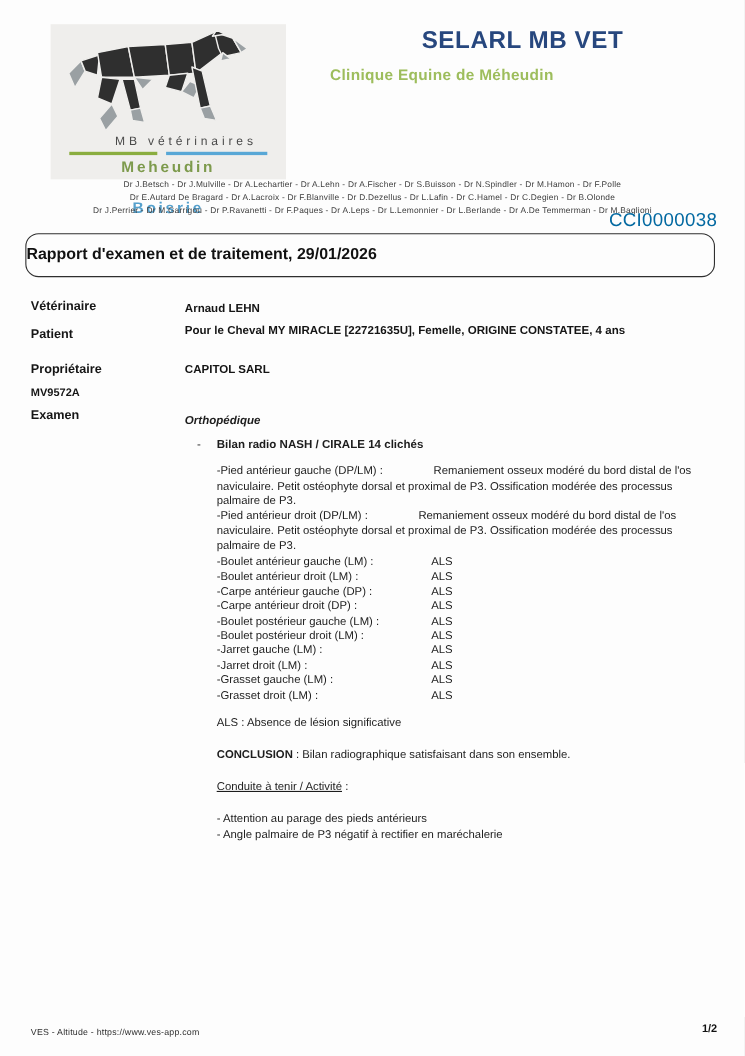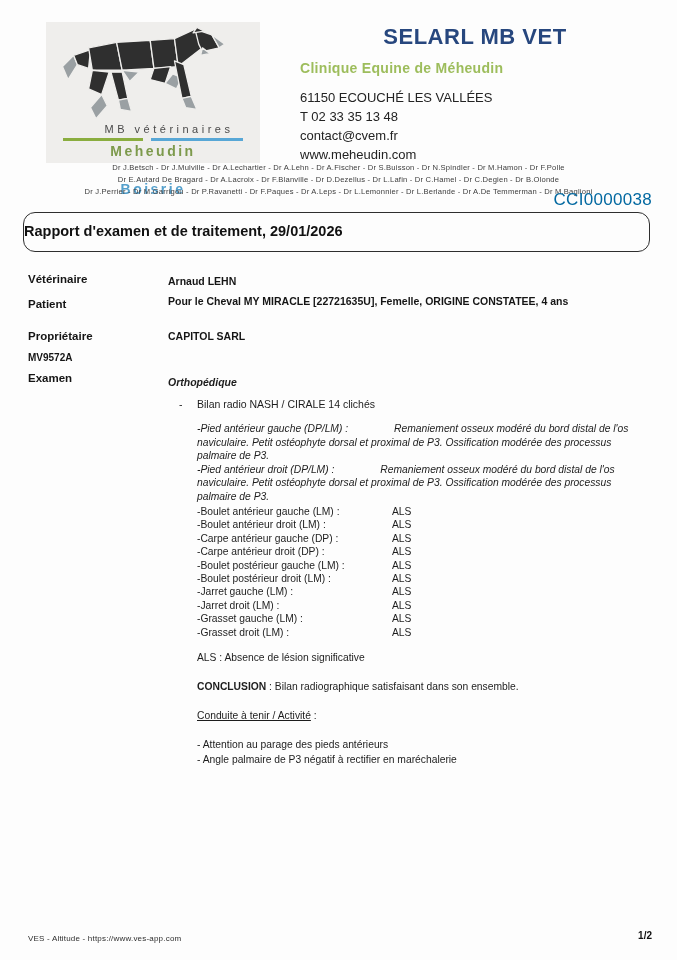--- a/index.html
+++ b/index.html
@@ -133,12 +133,6 @@
 
   <div class="abs company">SELARL MB VET</div>
   <div class="abs clinic">Clinique Equine de Méheudin</div>
-  <div class="abs addr">
-    <div>61150 ECOUCHÉ LES VALLÉES</div>
-    <div>T 02 33 35 13 48</div>
-    <div>contact@cvem.fr</div>
-    <div>www.meheudin.com</div>
-  </div>
 
   <div class="abs doctors">
     <div>Dr J.Betsch - Dr J.Mulville - Dr A.Lechartier - Dr A.Lehn - Dr A.Fischer - Dr S.Buisson - Dr N.Spindler - Dr M.Hamon - Dr F.Polle</div>

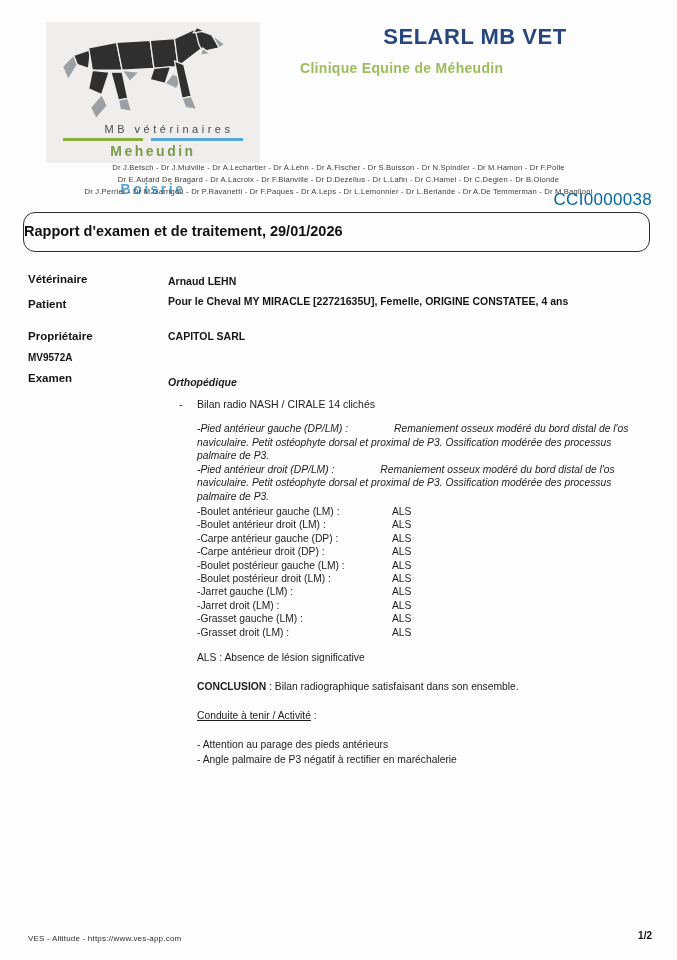--- a/index.html
+++ b/index.html
@@ -72,7 +72,7 @@
   
   .cat{left:168px;top:376px;font-weight:bold;font-style:italic;font-size:10.5px;}
   .bullet-dash{left:179px;top:398px;font-size:10.5px;}
-  .bullet-text{left:197px;top:398px;font-weight:normal;font-size:10.5px;}
+  .bullet-text{left:197px;top:398px;font-weight:bold;font-size:10.5px;}
 
   .findings{left:197px;top:422px;width:452px;font-size:10.3px;line-height:13.5px;font-style:italic;}
   .finding .spacer{display:inline-block;width:46px;}

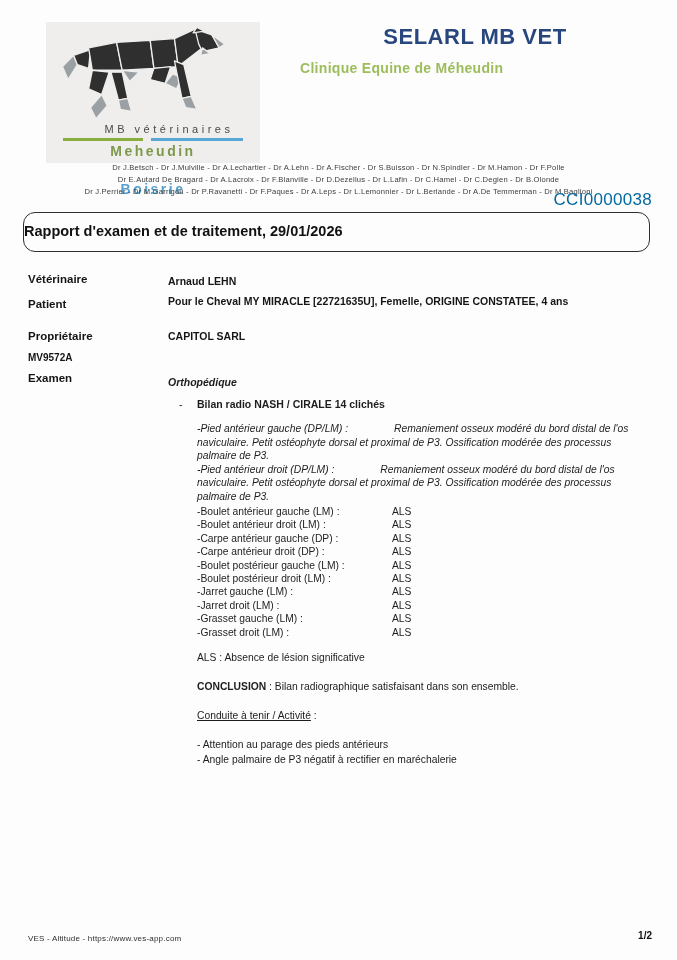--- a/index.html
+++ b/index.html
@@ -74,7 +74,7 @@
   .bullet-dash{left:179px;top:398px;font-size:10.5px;}
   .bullet-text{left:197px;top:398px;font-weight:bold;font-size:10.5px;}
 
-  .findings{left:197px;top:422px;width:452px;font-size:10.3px;line-height:13.5px;font-style:italic;}
+  .findings{left:197px;top:422px;width:452px;font-size:10.3px;line-height:13.5px;}
   .finding .spacer{display:inline-block;width:46px;}
 
   .als-list{left:197px;top:505px;width:452px;font-size:10.3px;line-height:13.4px;}

